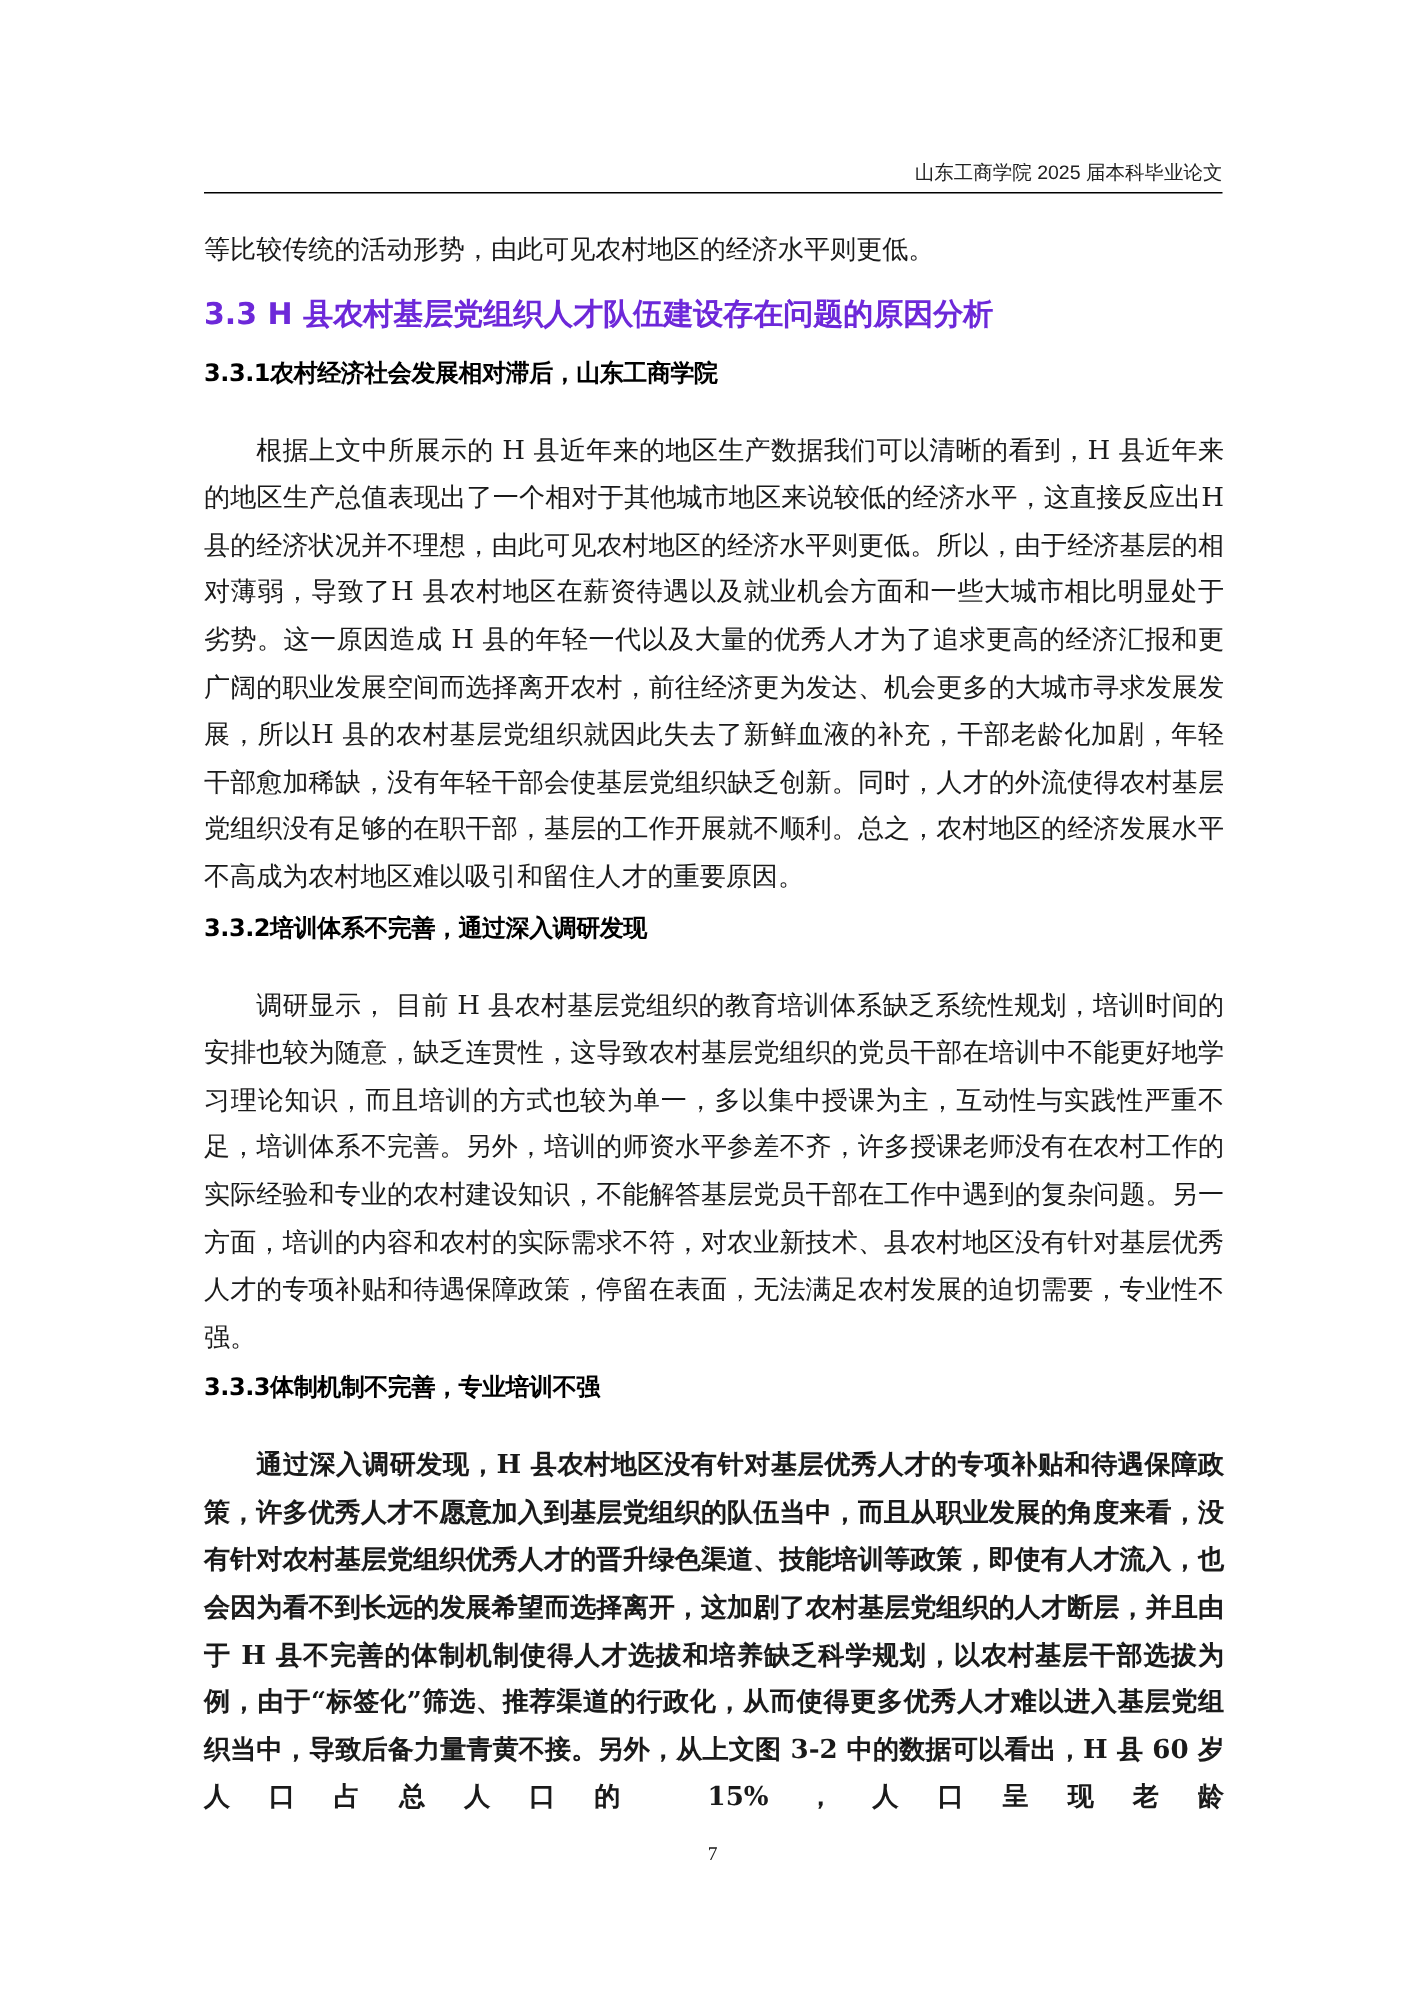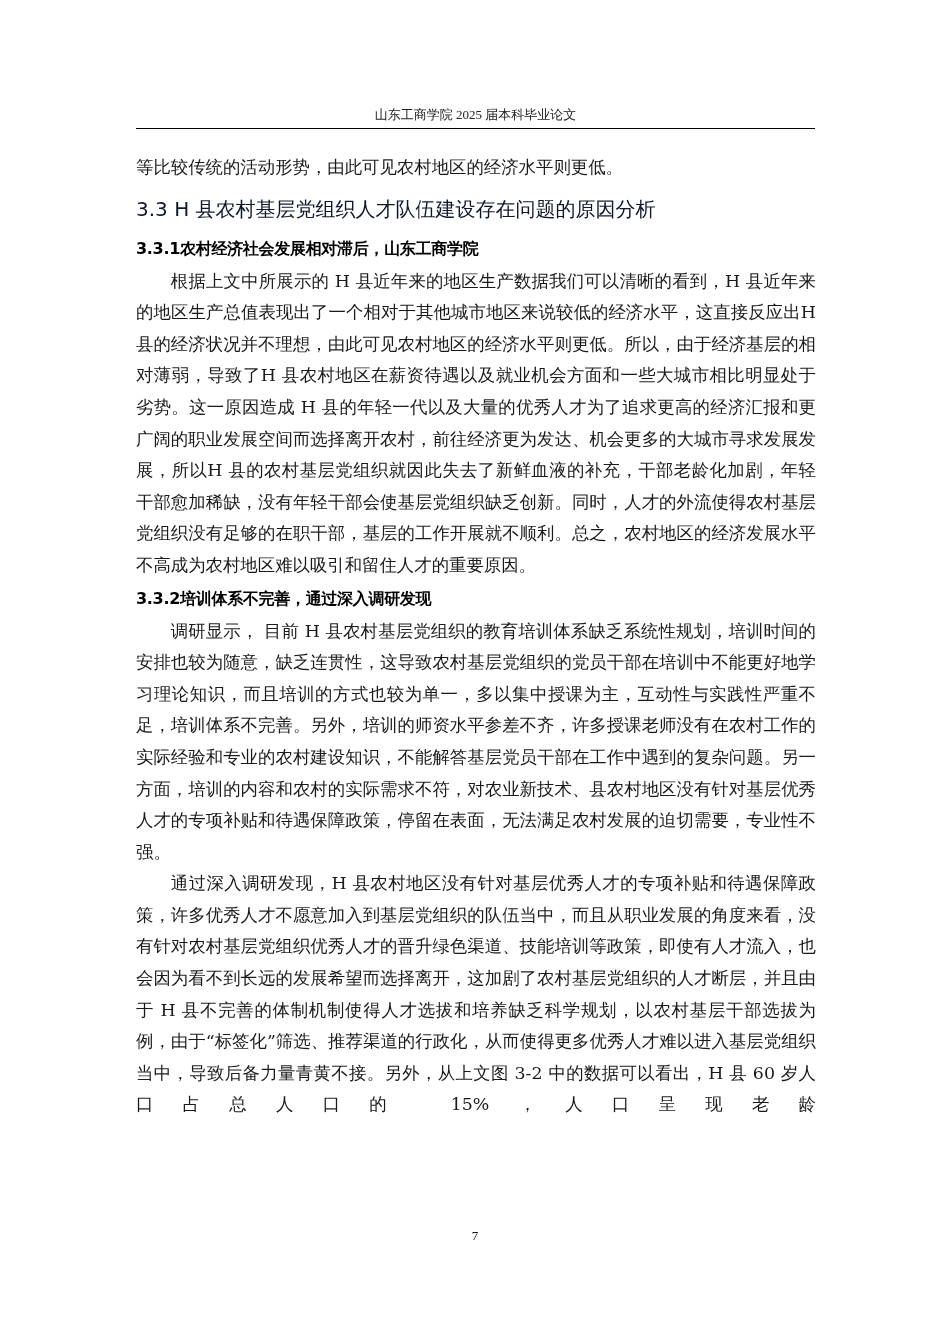--- a/index.html
+++ b/index.html
@@ -5,8 +5,8 @@
   html, body { margin:0; padding:0; background:#ffffff; }
   body { width:950px; height:1344px; position:relative; overflow:hidden; color:#111; }
   .page { position:absolute; left:0; top:0; width:950px; height:1344px; }
-  .header { position:absolute; left:136px; width:679px; top:106px; text-align:center;
-    font-family:Liberation Serif, serif; font-size:13px; color:#222; }
+  .header { position:absolute; left:136px; width:679px; top:106px; text-align:right;
+    font-family:Liberation Sans, sans-serif; font-size:13px; color:#222; }
   .header-rule { position:absolute; left:136px; width:679px; top:128px; height:0; border-top:1.3px solid #000; }
   .body { position:absolute; left:136px; width:680px; top:152px;
     font-family:"DejaVu Serif","Liberation Serif",serif; font-size:17.4px; line-height:31.6px; color:#1a1a1a; }

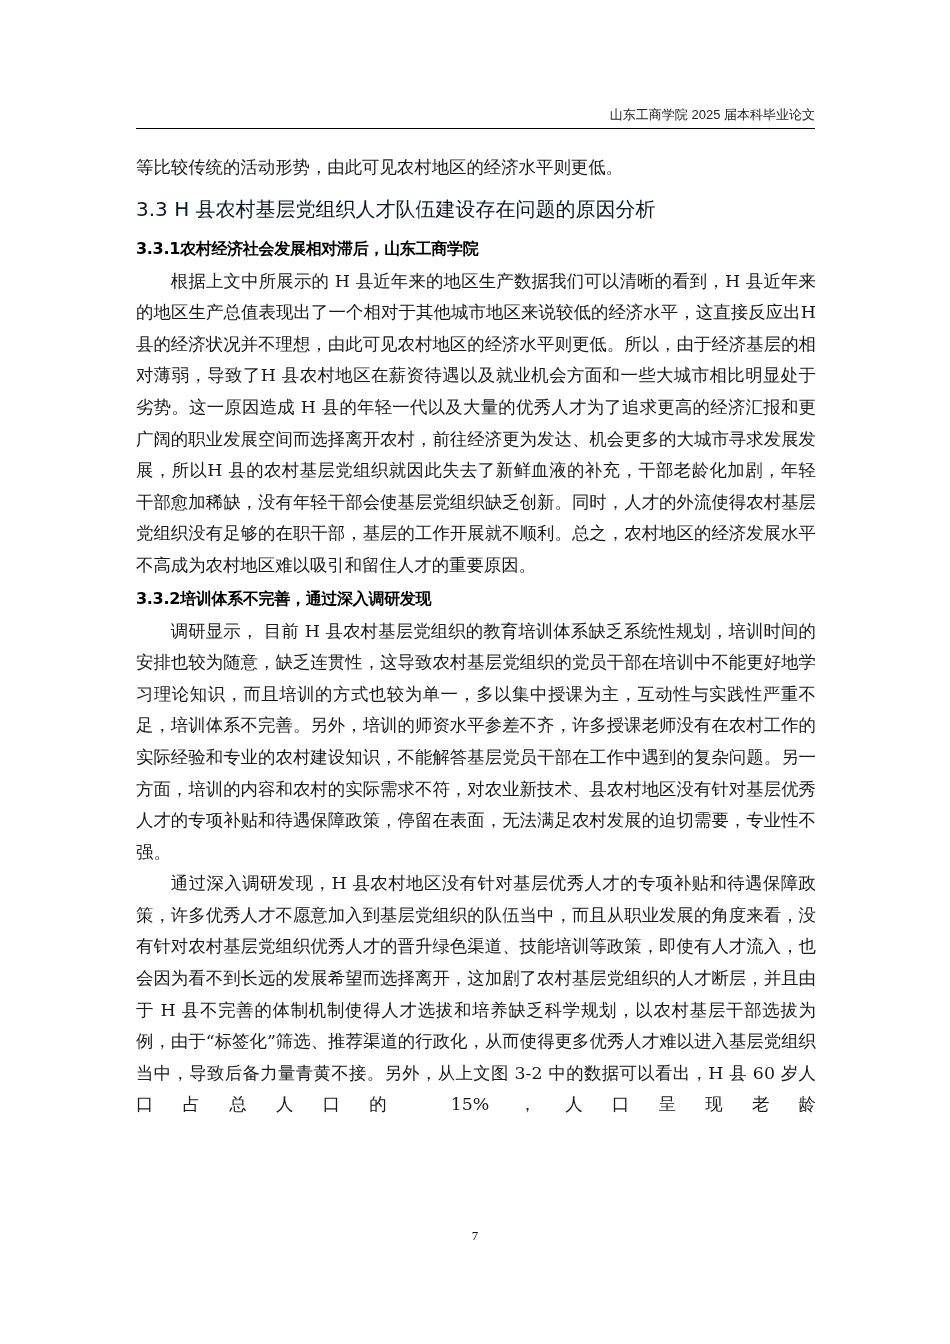--- a/index.html
+++ b/index.html
@@ -12,7 +12,7 @@
     font-family:"DejaVu Serif","Liberation Serif",serif; font-size:17.4px; line-height:31.6px; color:#1a1a1a; }
   .p { margin:0; text-align:justify; text-align-last:left; }
   .indent { text-indent:2em; }
-  .h2 { margin:6px 0 4px 0; font-family:"DejaVu Sans","Liberation Sans",sans-serif; font-weight:normal; font-size:20px; line-height:38px; color:#0f172a; }
+  .h2 { margin:6px 0 4px 0; font-family:"DejaVu Sans","Liberation Sans",sans-serif; font-weight:bold; font-size:20px; line-height:38px; color:#6d28d9; }
   .h3 { margin:0; font-family:"DejaVu Sans","Liberation Sans",sans-serif; font-weight:bold; font-size:16px; line-height:34px; color:#000; letter-spacing:-0.3px; }
   .pagenum { position:absolute; left:0; width:950px; top:1228px; text-align:center;
     font-family:"Liberation Serif","DejaVu Serif",serif; font-size:13px; color:#111; }

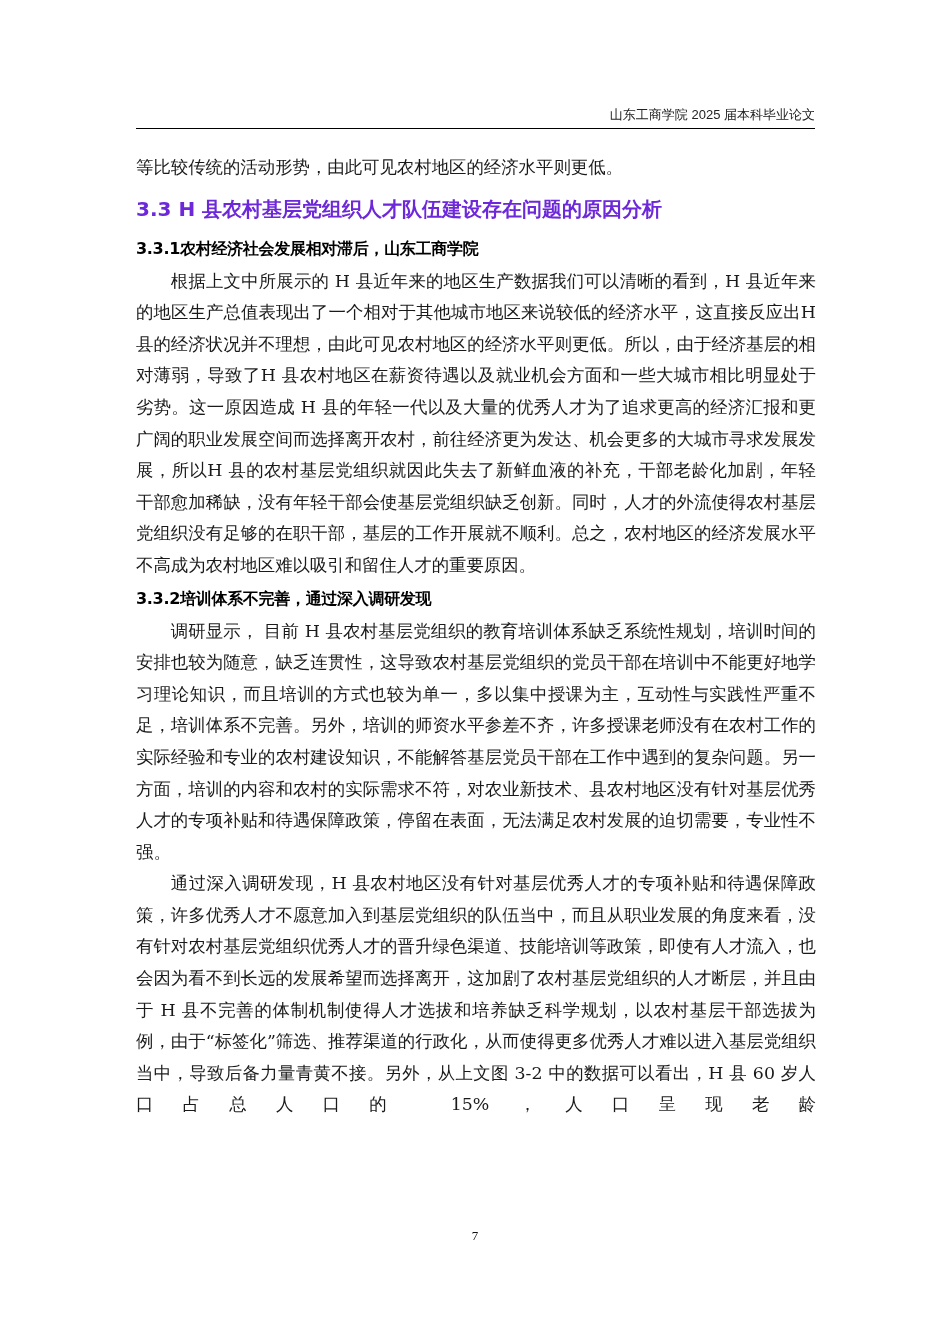--- a/index.html
+++ b/index.html
@@ -11,7 +11,7 @@
   .body { position:absolute; left:136px; width:680px; top:152px;
     font-family:"DejaVu Serif","Liberation Serif",serif; font-size:17.4px; line-height:31.6px; color:#1a1a1a; }
   .p { margin:0; text-align:justify; text-align-last:left; }
-  .indent { text-indent:2em; }
+  .indent { text-indent:2em;margin-top:20px; }
   .h2 { margin:6px 0 4px 0; font-family:"DejaVu Sans","Liberation Sans",sans-serif; font-weight:bold; font-size:20px; line-height:38px; color:#6d28d9; }
   .h3 { margin:0; font-family:"DejaVu Sans","Liberation Sans",sans-serif; font-weight:bold; font-size:16px; line-height:34px; color:#000; letter-spacing:-0.3px; }
   .pagenum { position:absolute; left:0; width:950px; top:1228px; text-align:center;

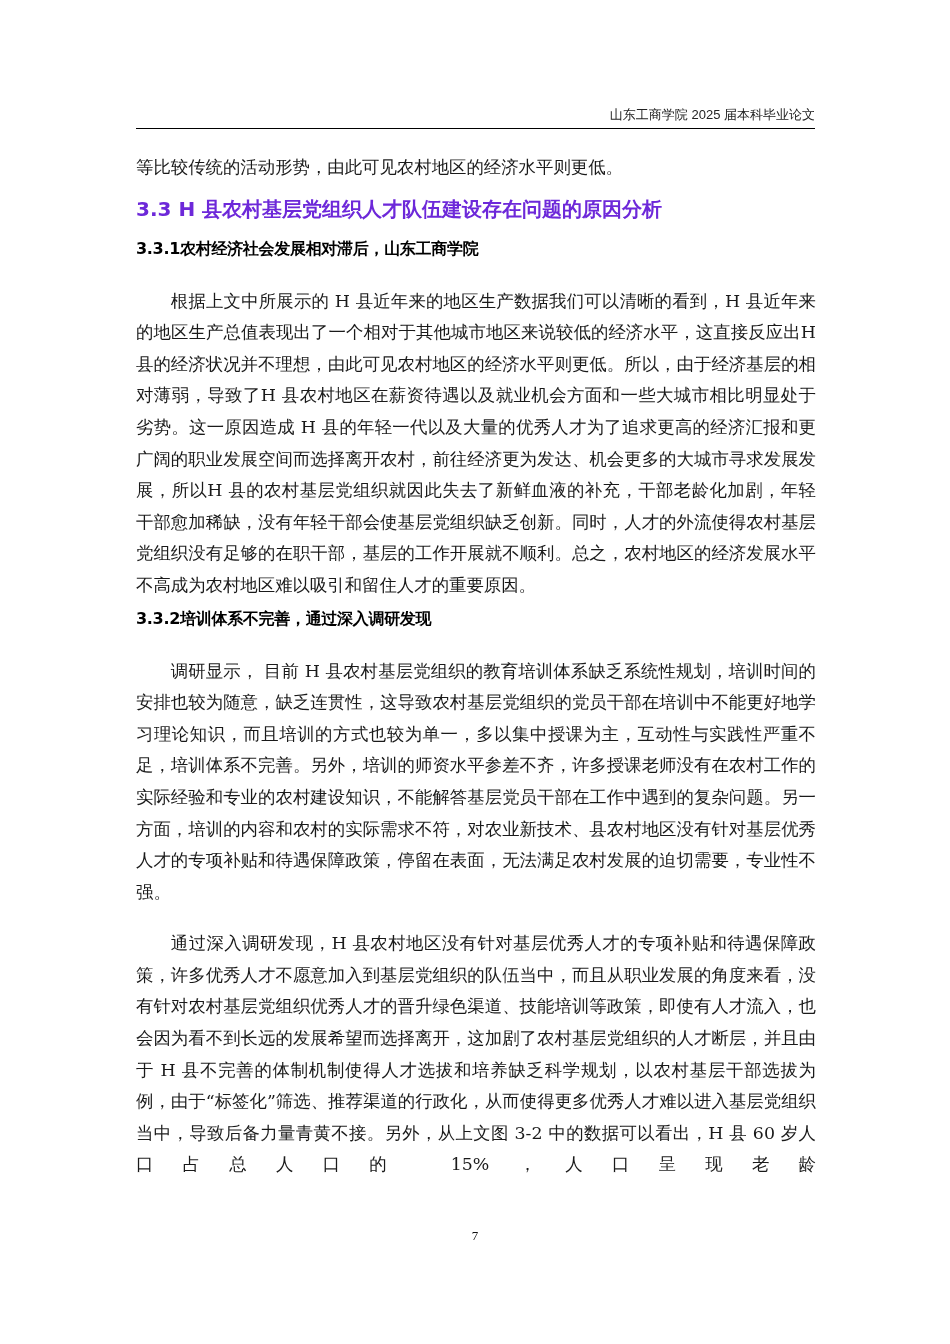--- a/index.html
+++ b/index.html
@@ -34,6 +34,7 @@
     <h3 class="h3">3.3.2培训体系不完善，通过深入调研发现</h3>
     <p class="p indent">调研显示， 目前 H 县农村基层党组织的教育培训体系缺乏系统性规划，培训时间的安排也较为随意，缺乏连贯性，这导致农村基层党组织的党员干部在培训中不能更好地学习理论知识，而且培训的方式也较为单一，多以集中授课为主，互动性与实践性严重不足，培训体系不完善。另外，培训的师资水平参差不齐，许多授课老师没有在农村工作的实际经验和专业的农村建设知识，不能解答基层党员干部在工作中遇到的复杂问题。另一方面，培训的内容和农村的实际需求不符，对农业新技术、县农村地区没有针对基层优秀人才的专项补贴和待遇保障政策，停留在表面，无法满足农村发展的迫切需要，专业性不强。</p>
 
+    <h3 class="h3">3.3.3体制机制不完善，专业培训不强</h3>
     <p class="p indent" style="text-align-last:justify;">通过深入调研发现，H 县农村地区没有针对基层优秀人才的专项补贴和待遇保障政策，许多优秀人才不愿意加入到基层党组织的队伍当中，而且从职业发展的角度来看，没有针对农村基层党组织优秀人才的晋升绿色渠道、技能培训等政策，即使有人才流入，也会因为看不到长远的发展希望而选择离开，这加剧了农村基层党组织的人才断层，并且由于 H 县不完善的体制机制使得人才选拔和培养缺乏科学规划，以农村基层干部选拔为例，由于“标签化”筛选、推荐渠道的行政化，从而使得更多优秀人才难以进入基层党组织当中，导致后备力量青黄不接。另外，从上文图 3-2 中的数据可以看出，H 县 60 岁人口占总人口的 15%，人口呈现老龄</p>
   </div>
 

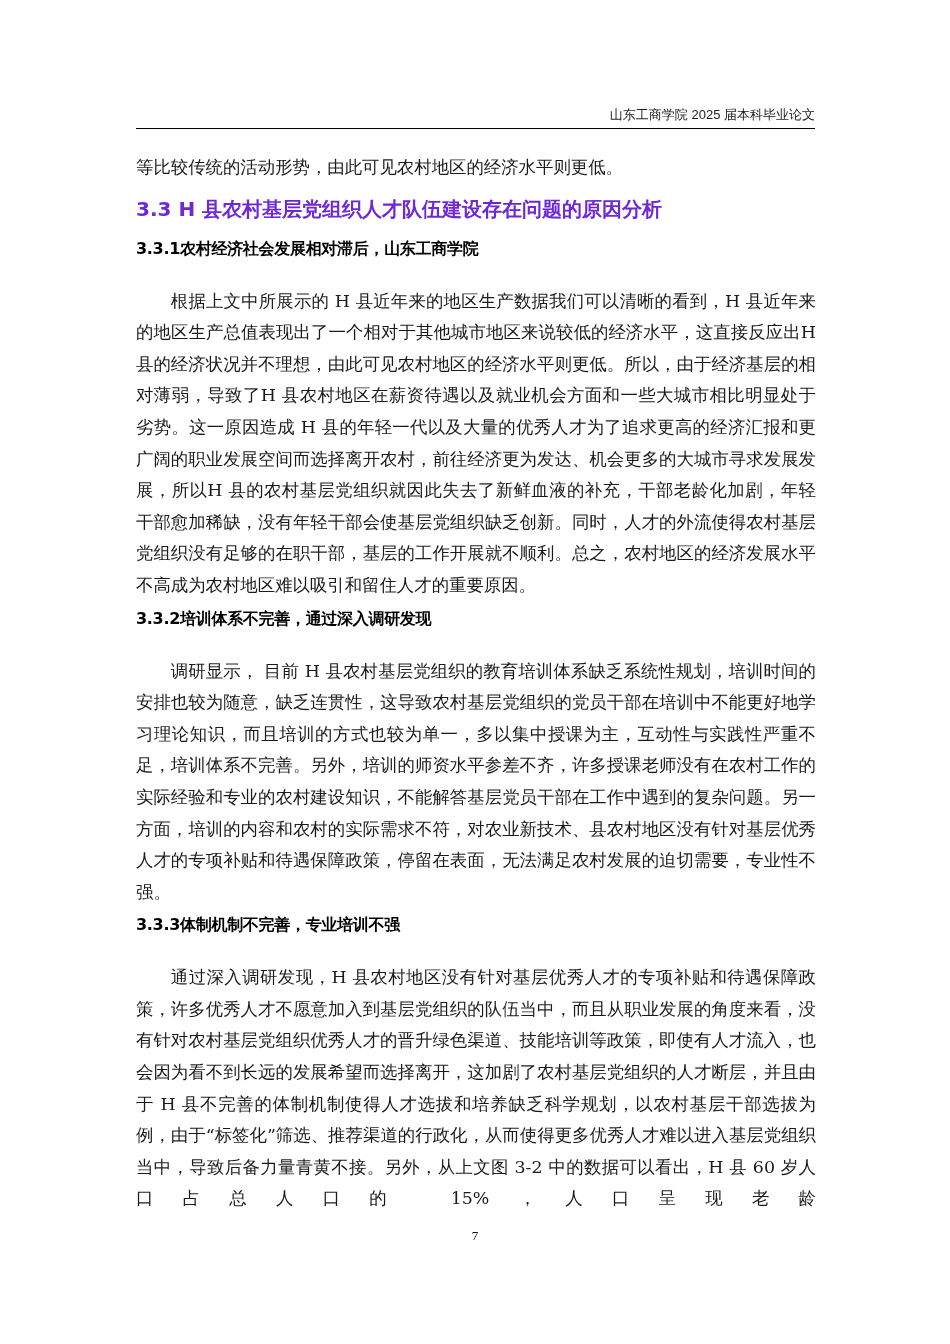--- a/index.html
+++ b/index.html
@@ -35,7 +35,7 @@
     <p class="p indent">调研显示， 目前 H 县农村基层党组织的教育培训体系缺乏系统性规划，培训时间的安排也较为随意，缺乏连贯性，这导致农村基层党组织的党员干部在培训中不能更好地学习理论知识，而且培训的方式也较为单一，多以集中授课为主，互动性与实践性严重不足，培训体系不完善。另外，培训的师资水平参差不齐，许多授课老师没有在农村工作的实际经验和专业的农村建设知识，不能解答基层党员干部在工作中遇到的复杂问题。另一方面，培训的内容和农村的实际需求不符，对农业新技术、县农村地区没有针对基层优秀人才的专项补贴和待遇保障政策，停留在表面，无法满足农村发展的迫切需要，专业性不强。</p>
 
     <h3 class="h3">3.3.3体制机制不完善，专业培训不强</h3>
-    <p class="p indent" style="text-align-last:justify;">通过深入调研发现，H 县农村地区没有针对基层优秀人才的专项补贴和待遇保障政策，许多优秀人才不愿意加入到基层党组织的队伍当中，而且从职业发展的角度来看，没有针对农村基层党组织优秀人才的晋升绿色渠道、技能培训等政策，即使有人才流入，也会因为看不到长远的发展希望而选择离开，这加剧了农村基层党组织的人才断层，并且由于 H 县不完善的体制机制使得人才选拔和培养缺乏科学规划，以农村基层干部选拔为例，由于“标签化”筛选、推荐渠道的行政化，从而使得更多优秀人才难以进入基层党组织当中，导致后备力量青黄不接。另外，从上文图 3-2 中的数据可以看出，H 县 60 岁人口占总人口的 15%，人口呈现老龄</p>
+    <p class="p indent" style="text-align-last:justify;font-weight:bold;">通过深入调研发现，H 县农村地区没有针对基层优秀人才的专项补贴和待遇保障政策，许多优秀人才不愿意加入到基层党组织的队伍当中，而且从职业发展的角度来看，没有针对农村基层党组织优秀人才的晋升绿色渠道、技能培训等政策，即使有人才流入，也会因为看不到长远的发展希望而选择离开，这加剧了农村基层党组织的人才断层，并且由于 H 县不完善的体制机制使得人才选拔和培养缺乏科学规划，以农村基层干部选拔为例，由于“标签化”筛选、推荐渠道的行政化，从而使得更多优秀人才难以进入基层党组织当中，导致后备力量青黄不接。另外，从上文图 3-2 中的数据可以看出，H 县 60 岁人口占总人口的 15%，人口呈现老龄</p>
   </div>
 
   <div class="pagenum">7</div>

